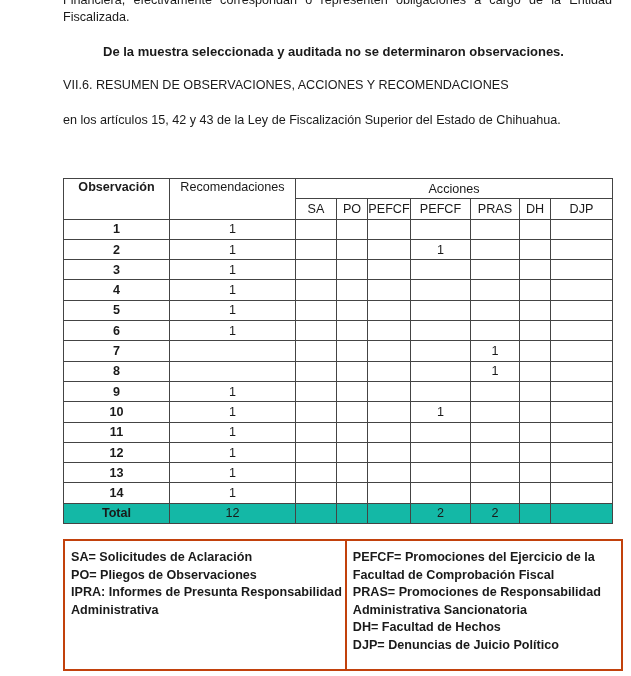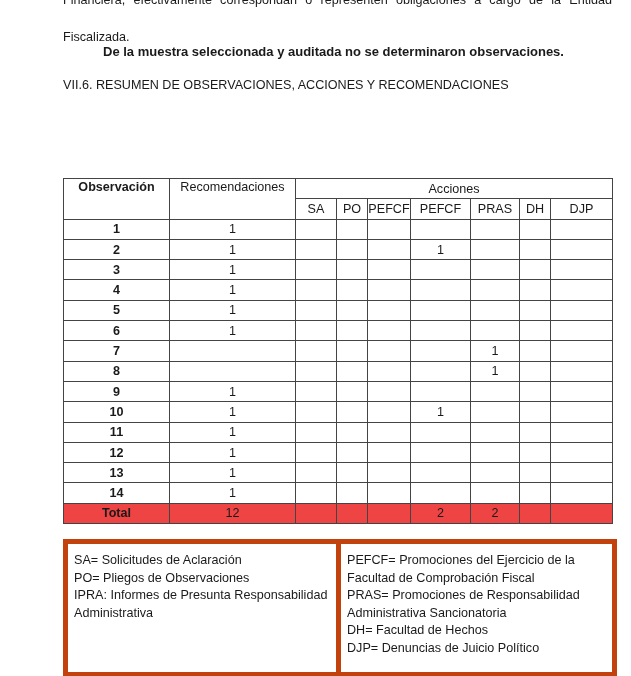--- a/index.html
+++ b/index.html
@@ -9,7 +9,7 @@
   .just { text-align:justify; text-align-last:justify; }
   .bold { font-weight:bold;margin-left:40px; }
   #p-top1 { top:-8px; }
-  #p-top2 { top:9px; text-align:left; text-align-last:left;margin-top:20px; }
+  #p-top2 { top:9px; text-align:left; text-align-last:left; }
   #p-bold { top:43px; font-size:13px; }
   #p-heading { top:77px; }
   #p-intro { top:112px; }

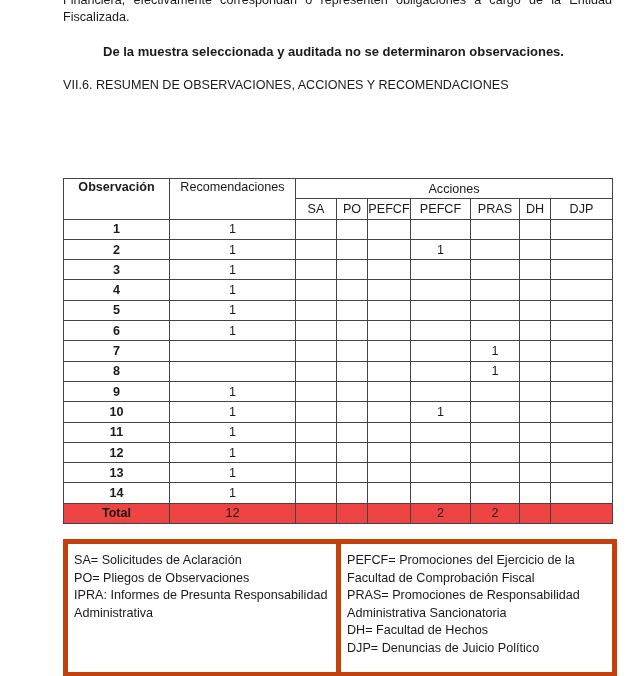--- a/index.html
+++ b/index.html
@@ -38,6 +38,7 @@
 <p class="p bold" id="p-bold">De la muestra seleccionada y auditada no se determinaron observaciones.</p>
 <p class="p" id="p-heading">VII.6. RESUMEN DE OBSERVACIONES, ACCIONES Y RECOMENDACIONES</p>
 <div class="p" id="p-intro">
+  <span class="l last">en los artículos 15, 42 y 43 de la Ley de Fiscalización Superior del Estado de Chihuahua.</span>
 </div>
 
 <table class="main">

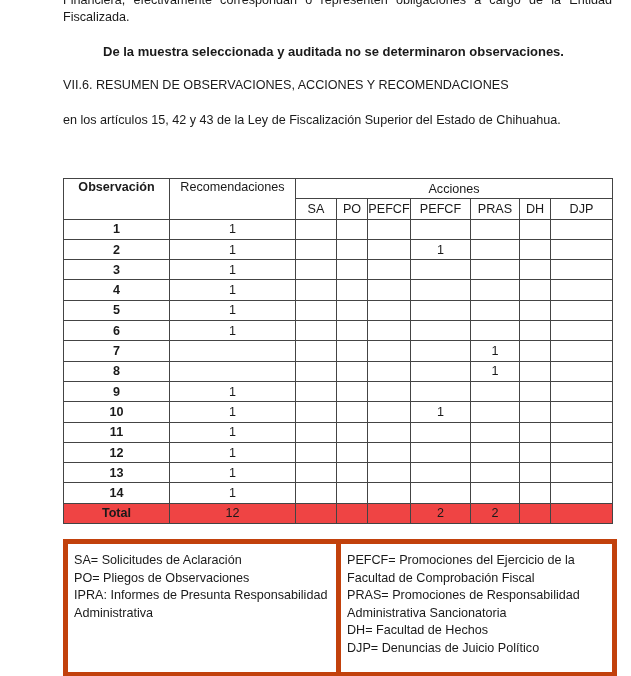--- a/index.html
+++ b/index.html
@@ -20,7 +20,7 @@
                font-size:12.6px; table-layout:fixed; }
   table.main td { border:1px solid #444; height:19.3px; padding:0; text-align:center; vertical-align:middle; }
   table.main td.obs { font-weight:bold; }
-  table.main tr.total td { background:#ef4444;margin-top:36px; }
+  table.main tr.total td { background:#14b8a6;margin-top:36px; }
   table.main tr.total td.obs { font-weight:bold; }
   .hdr-obs { font-weight:bold; vertical-align:top !important; padding-top:1px !important; }
   .hdr-rec { vertical-align:top !important; padding-top:1px !important; }

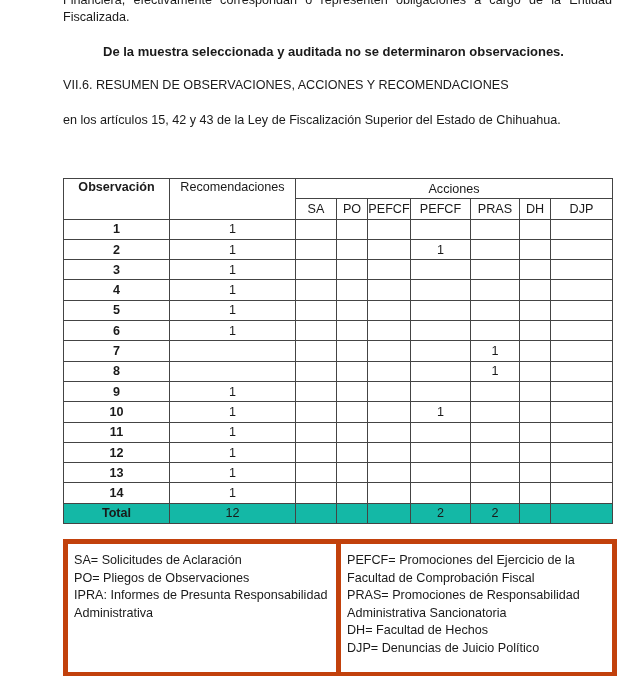--- a/index.html
+++ b/index.html
@@ -27,7 +27,7 @@
 
   table.legend { position:absolute; left:63px; top:539px; border-collapse:collapse;
                  font-size:12.6px; table-layout:fixed; }
-  table.legend td { border:5px solid #c2410c; vertical-align:top; padding:8px 3px 0 6px; height:120px; line-height:17.6px; }
+  table.legend td { border:2px solid #c2410c; vertical-align:top; padding:8px 3px 0 6px; height:120px; line-height:17.6px;font-weight:bold; }
   table.legend td div { white-space:nowrap; }
 </style>
 </head>

